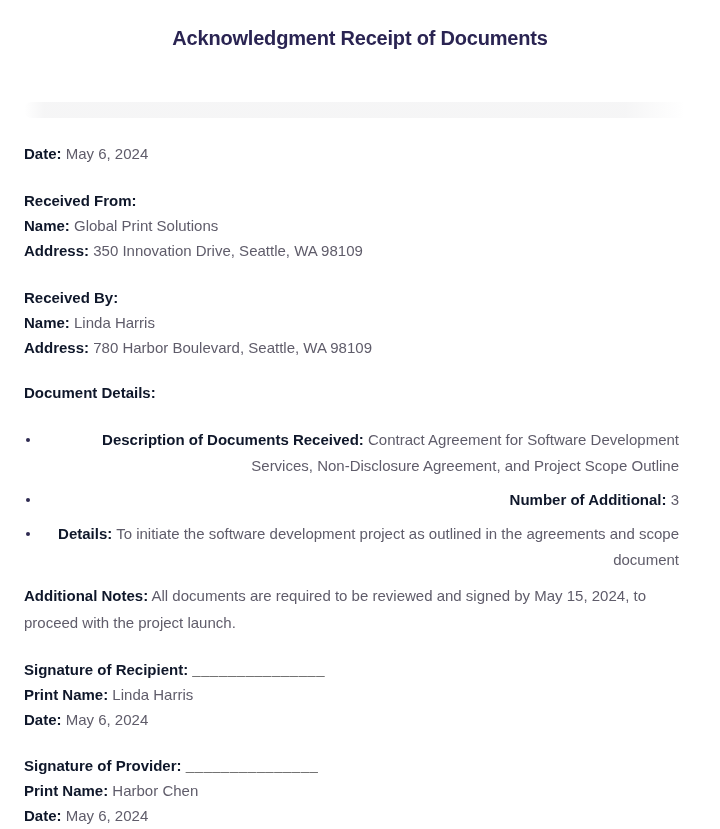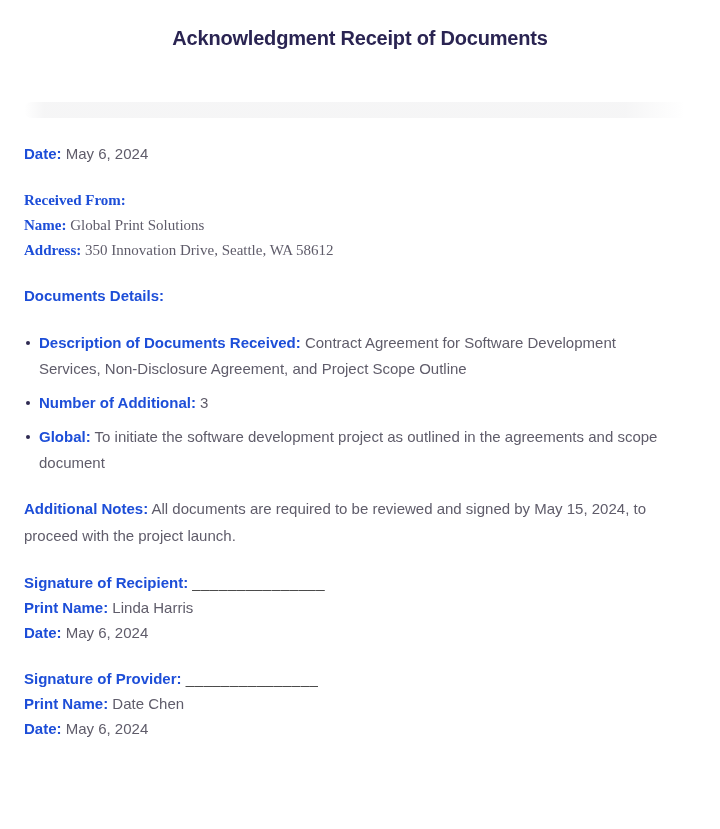--- a/index.html
+++ b/index.html
@@ -44,7 +44,7 @@
     max-width: 670px;
   }
   .line strong, .bullet strong {
-    color: #1d4ed8;
+    color: #0f172a;
     font-weight: 700;
   }
   .block-gap-lg { margin-top: 23px; }

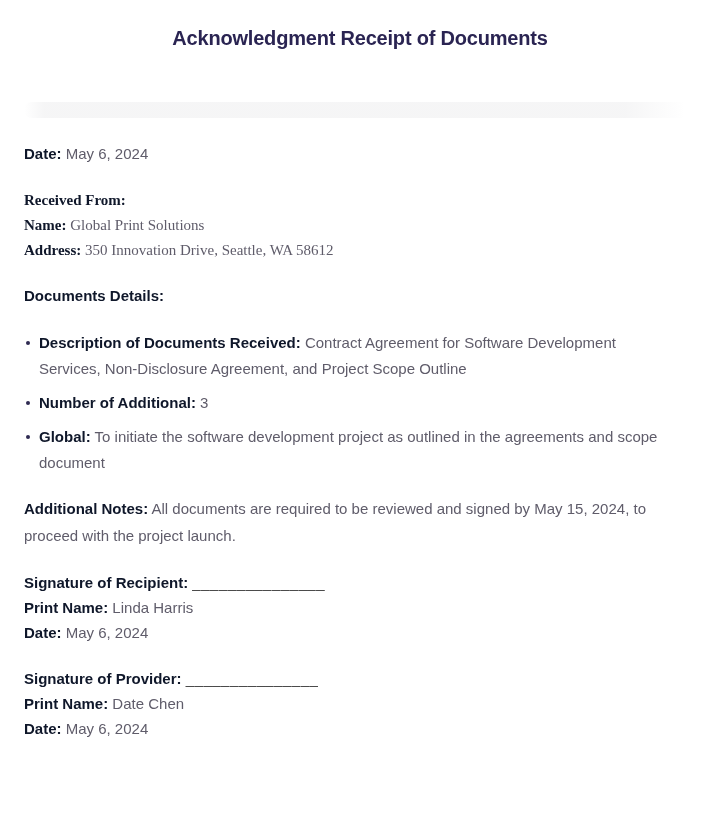--- a/index.html
+++ b/index.html
@@ -48,7 +48,7 @@
     font-weight: 700;
   }
   .block-gap-lg { margin-top: 23px; }
-  .block-gap    { margin-top: 22px; font-family: Liberation Serif, serif; }
+  .block-gap    { margin-top: 22px; }
   .block-gap-sm { margin-top: 20px; }
   .bullet-list {
     list-style: none;

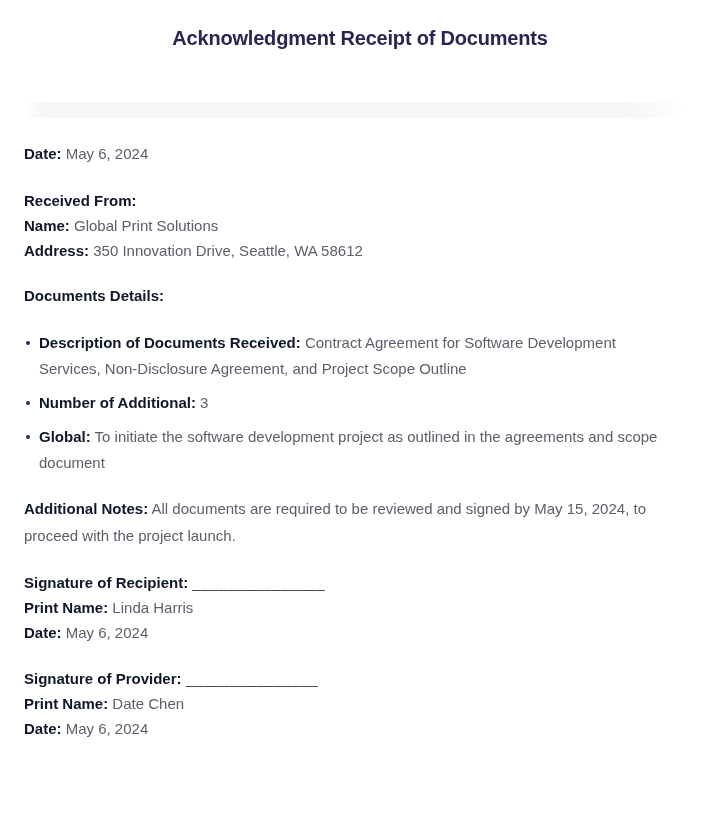--- a/index.html
+++ b/index.html
@@ -96,7 +96,7 @@
   <div class="block-gap">
     <p class="line"><strong>Received From:</strong></p>
     <p class="line"><strong>Name:</strong> <span>Global Print Solutions</span></p>
-    <p class="line"><strong>Address:</strong> <span>350 Innovation Drive, Seattle, WA 58612</span></p>
+    <p class="line"><strong>Address:</strong> <span>350 Innovation Drive, Seattle, WA 98109</span></p>
   </div>
 
 

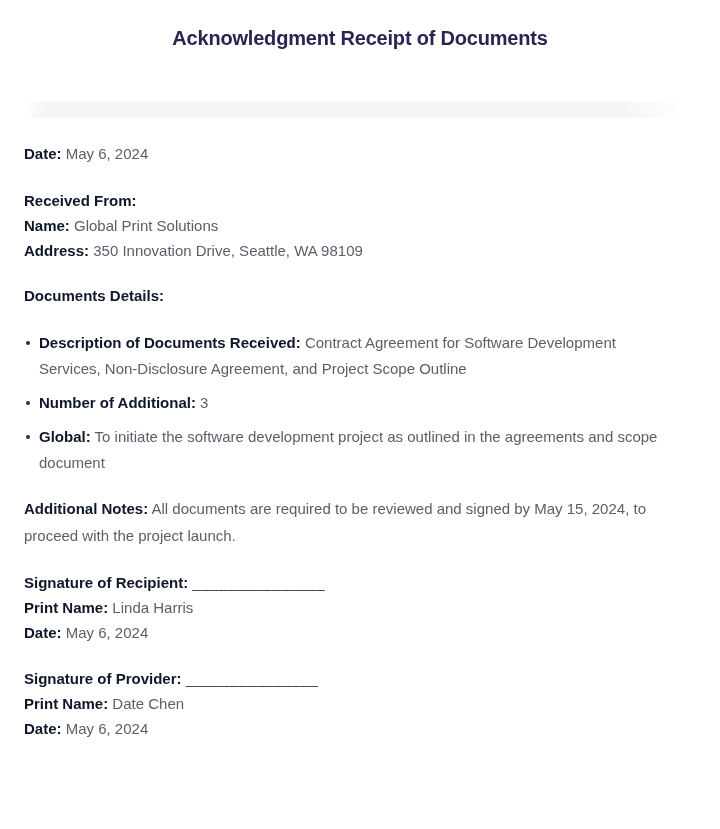--- a/index.html
+++ b/index.html
@@ -99,6 +99,11 @@
     <p class="line"><strong>Address:</strong> <span>350 Innovation Drive, Seattle, WA 98109</span></p>
   </div>
 
+  <div class="block-gap">
+    <p class="line"><strong>Received By:</strong></p>
+    <p class="line"><strong>Name:</strong> <span>Linda Harris</span></p>
+    <p class="line"><strong>Address:</strong> <span>780 Harbor Boulevard, Seattle, WA 98109</span></p>
+  </div>
 
   <p class="line block-gap-sm"><strong>Documents Details:</strong></p>
 

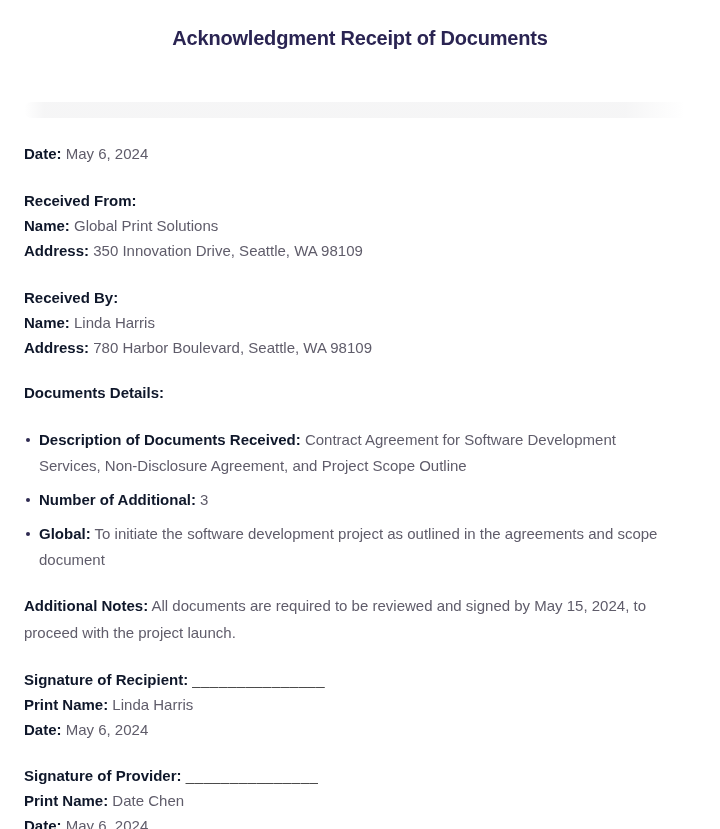--- a/index.html
+++ b/index.html
@@ -105,7 +105,7 @@
     <p class="line"><strong>Address:</strong> <span>780 Harbor Boulevard, Seattle, WA 98109</span></p>
   </div>
 
-  <p class="line block-gap-sm"><strong>Documents Details:</strong></p>
+  <p class="line block-gap-sm"><strong>Document Details:</strong></p>
 
   <ul class="bullet-list">
     <li class="bullet"><span class="bullet-dot"></span><strong>Description of Documents Received:</strong> <span>Contract Agreement for Software Development Services, Non-Disclosure Agreement, and Project Scope Outline</span></li>

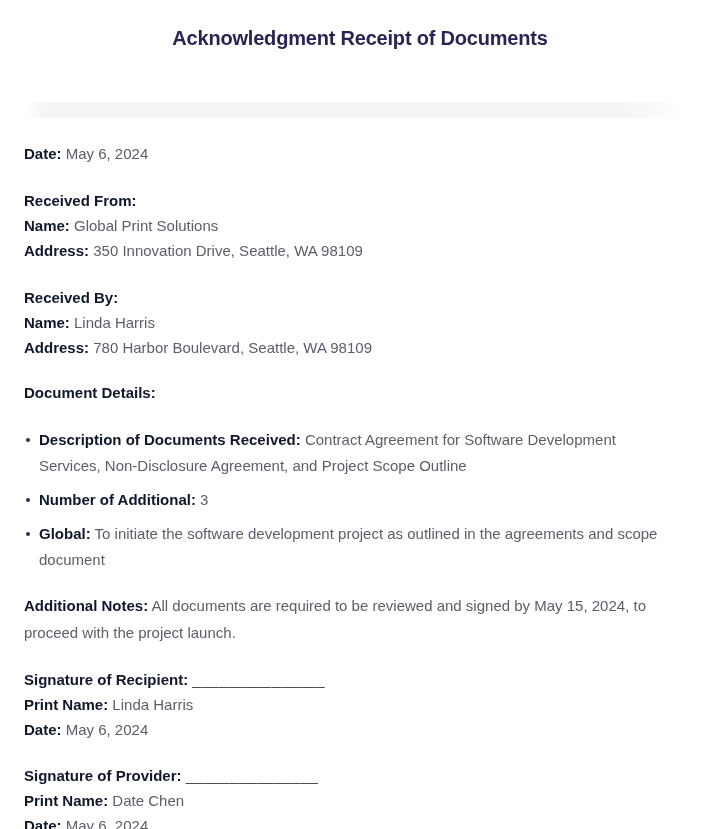--- a/index.html
+++ b/index.html
@@ -63,6 +63,7 @@
     color: #5f5c6a;
     max-width: 655px;
     margin: 0 0 8px 0;
+    text-align: right;
   }
   .bullet:last-child { margin-bottom: 0; }
   .bullet-dot {

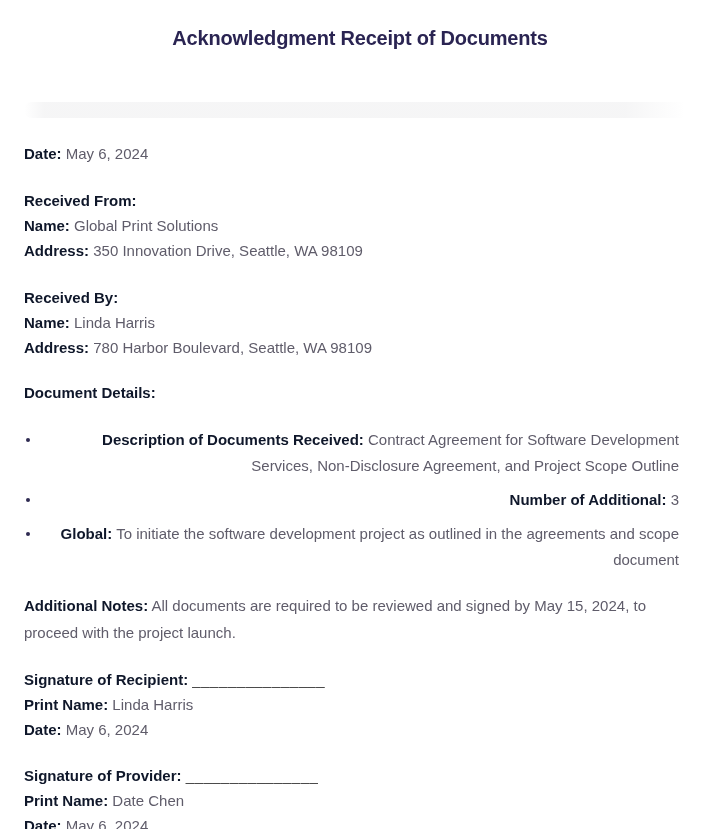--- a/index.html
+++ b/index.html
@@ -111,7 +111,7 @@
   <ul class="bullet-list">
     <li class="bullet"><span class="bullet-dot"></span><strong>Description of Documents Received:</strong> <span>Contract Agreement for Software Development Services, Non-Disclosure Agreement, and Project Scope Outline</span></li>
     <li class="bullet"><span class="bullet-dot"></span><strong>Number of Additional:</strong> <span>3</span></li>
-    <li class="bullet"><span class="bullet-dot"></span><strong>Global:</strong> <span>To initiate the software development project as outlined in the agreements and scope document</span></li>
+    <li class="bullet"><span class="bullet-dot"></span><strong>Details:</strong> <span>To initiate the software development project as outlined in the agreements and scope document</span></li>
   </ul>
 
   <p class="line notes"><strong>Additional Notes:</strong> <span>All documents are required to be reviewed and signed by May 15, 2024, to proceed with the project launch.</span></p>

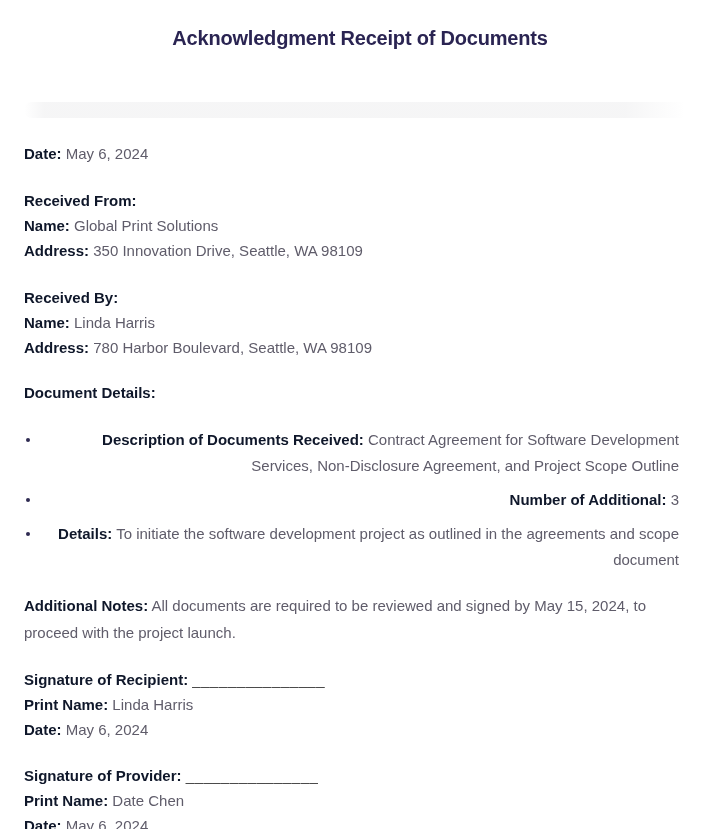--- a/index.html
+++ b/index.html
@@ -75,7 +75,7 @@
     border-radius: 50%;
     background: #2f2b52;
   }
-  .notes { margin-top: 20px; line-height: 26.5px; max-width: 665px; }
+  .notes { margin-top: 10px; line-height: 26.5px; max-width: 665px; }
   .sig-block { margin-top: 21px; }
   .sig-line {
     font-weight: 400;

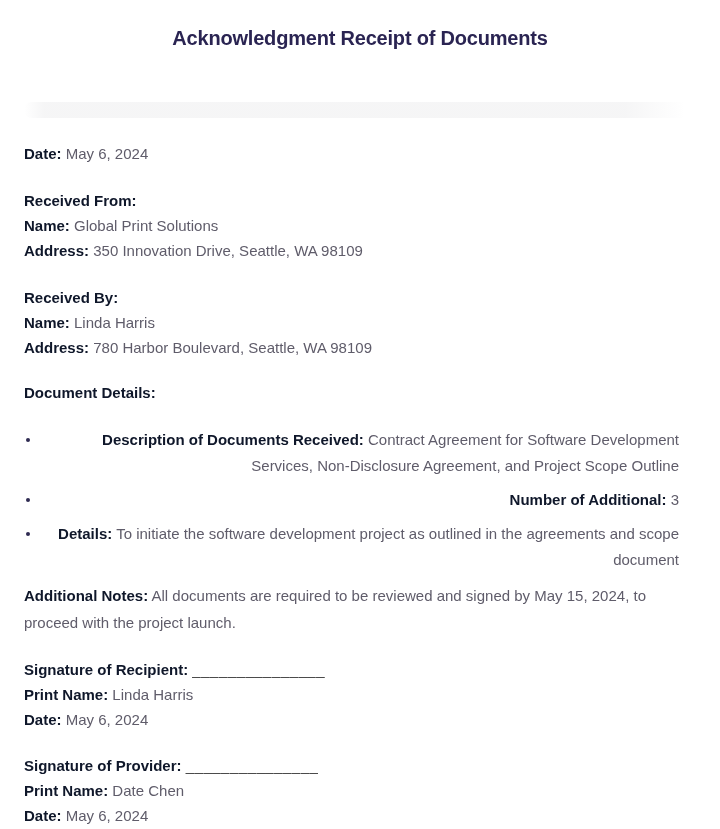--- a/index.html
+++ b/index.html
@@ -78,8 +78,8 @@
   .notes { margin-top: 10px; line-height: 26.5px; max-width: 665px; }
   .sig-block { margin-top: 21px; }
   .sig-line {
-    font-weight: 400;
-    color: #404040;
+    font-weight: 700;
+    color: #000000;
     letter-spacing: 0.5px;
   }
 </style>

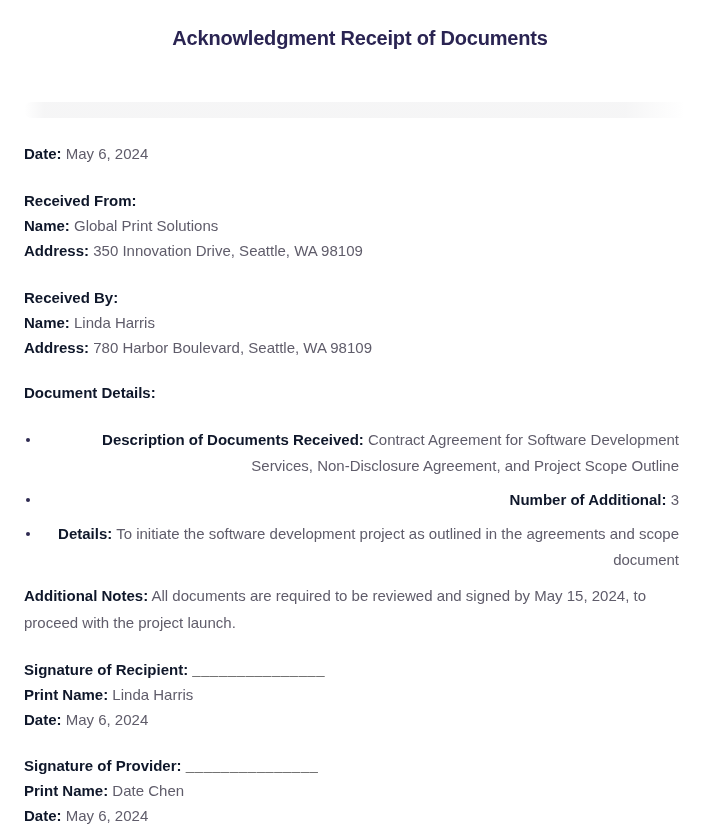--- a/index.html
+++ b/index.html
@@ -124,7 +124,7 @@
 
   <div class="sig-block">
     <p class="line"><strong>Signature of Provider:</strong> <span class="sig-line">_______________</span></p>
-    <p class="line"><strong>Print Name:</strong> <span>Date Chen</span></p>
+    <p class="line"><strong>Print Name:</strong> <span>Harbor Chen</span></p>
     <p class="line"><strong>Date:</strong> <span>May 6, 2024</span></p>
   </div>
 

